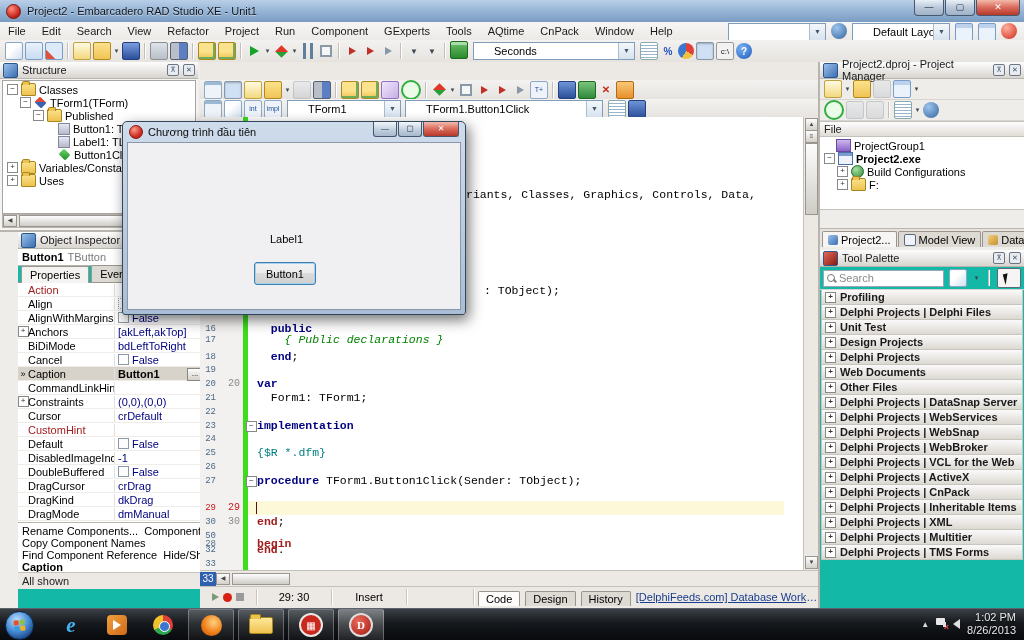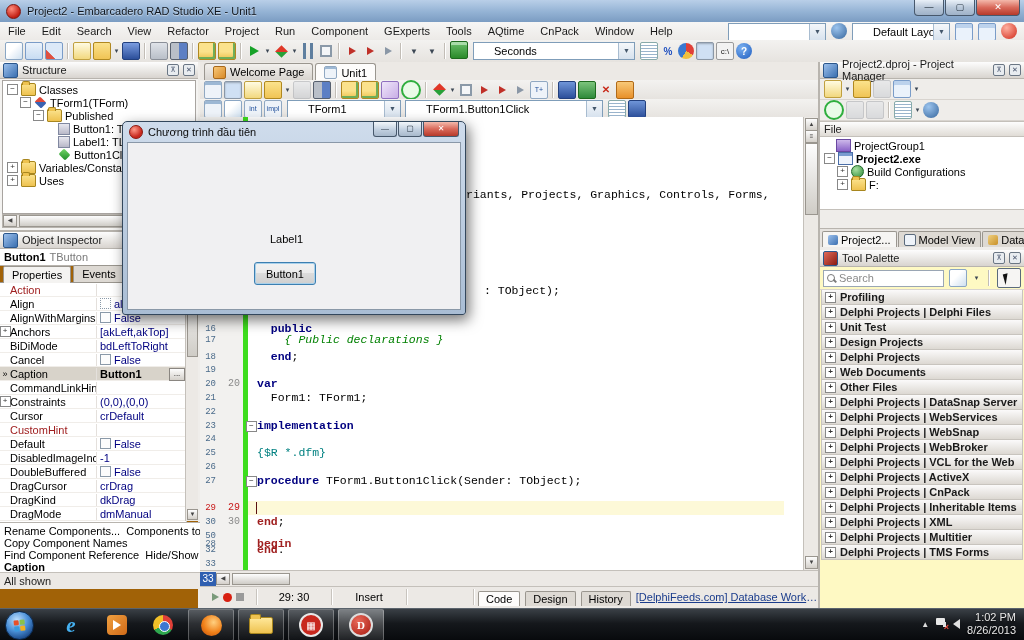--- a/index.html
+++ b/index.html
@@ -559,16 +559,6 @@
 </div>
 
 <div class="abs" id="centercol">
-  <div id="editor-tabs">
-      <div class="etab">
-        <div class="ei ei-home"></div>
-        <span>Welcome Page</span>
-      </div>
-      <div class="etab active">
-        <div class="ei ei-unit"></div>
-        <span>Unit1</span>
-      </div>
-    </div>
   <div id="etb1">
       <div class="tbi k-winpage"></div>
       <div class="tbi k-winpage pressed"></div>

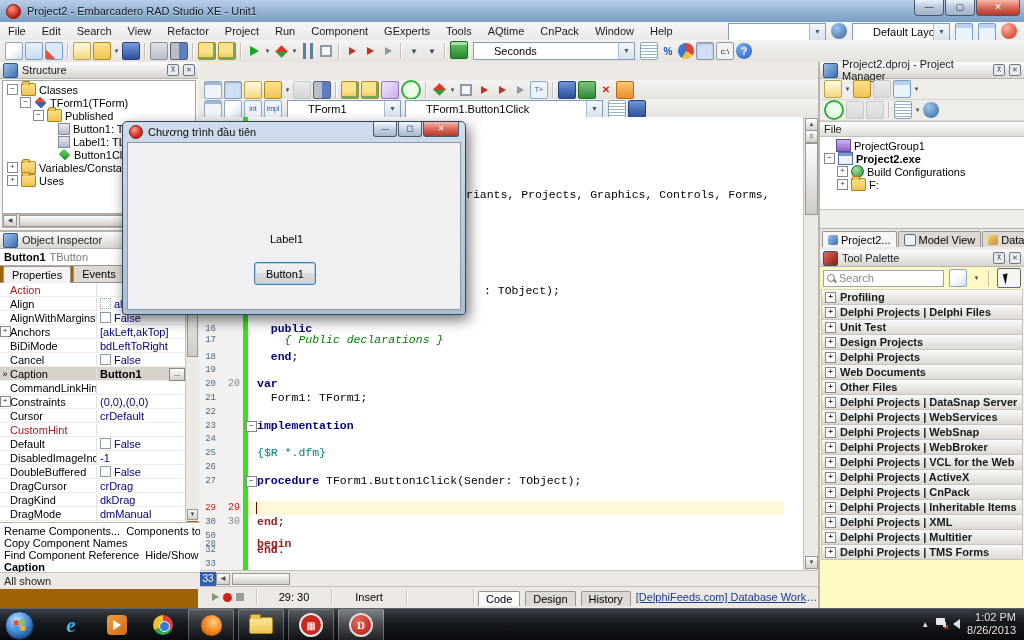--- a/index.html
+++ b/index.html
@@ -611,7 +611,7 @@
     <div id="gutter"></div>
     <div id="greenbar"></div>
     <div id="code-frags">
-        <div class="frag" style="left: 266px; top: 71px;">riants, Projects, Graphics, Controls, Forms,</div>
+        <div class="frag" style="left: 266px; top: 71px;">riants, Classes, Graphics, Controls, Data,</div>
         <div class="frag" style="left: 284px; top: 167px;">: TObject);</div>
       </div>
     <div id="code-lines">

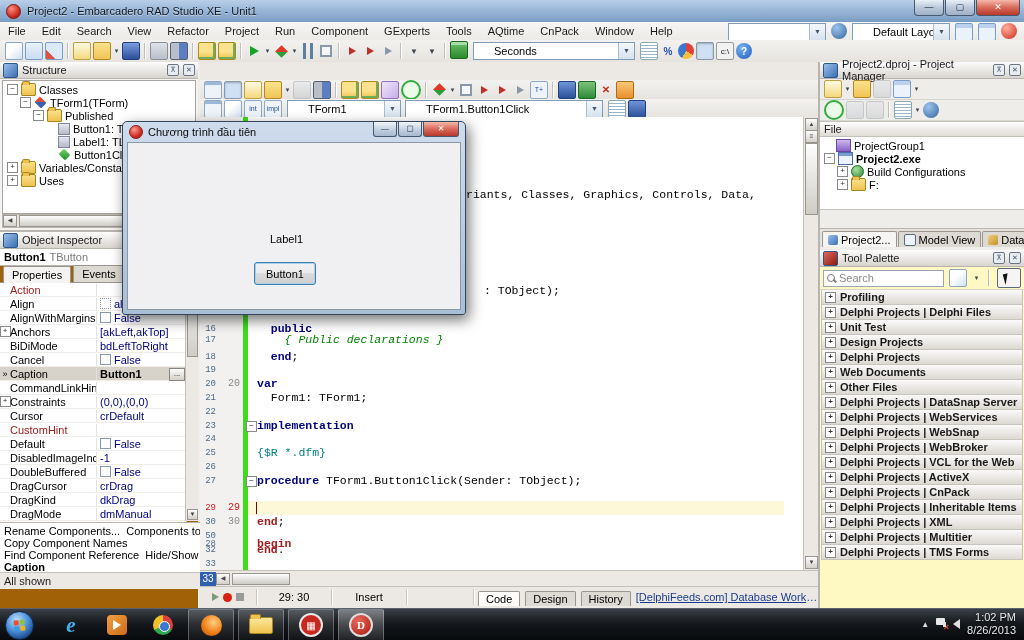--- a/index.html
+++ b/index.html
@@ -102,7 +102,7 @@
   .scr-btn{width:12px;height:10px;background:linear-gradient(#fdfdfd,#d4d0ca);border:1px solid #9a968f;
       font-size:6px;text-align:center;line-height:9px;color:#444}
   .scr-thumb{height:10px;background:linear-gradient(#fdfdfd,#cfccc6);border:1px solid #9a968f;margin-left:2px}
-  #objinsp{left:0;top:170px;width:198px;height:376px;background:#a16207}
+  #objinsp{left:18px;top:170px;width:198px;height:376px;background:#14b8a6}
   #oi-selector{position:absolute;left:0;top:17px;width:198px;height:16px;background:#fff;border-bottom:1px solid #b8b4ae;
      display:flex;align-items:center;padding-left:4px;gap:4px}
   #oi-tabs{position:absolute;left:0;top:33px;width:198px;height:17px;border-bottom:1px solid #9a968f;display:flex;align-items:flex-end;padding-left:3px}

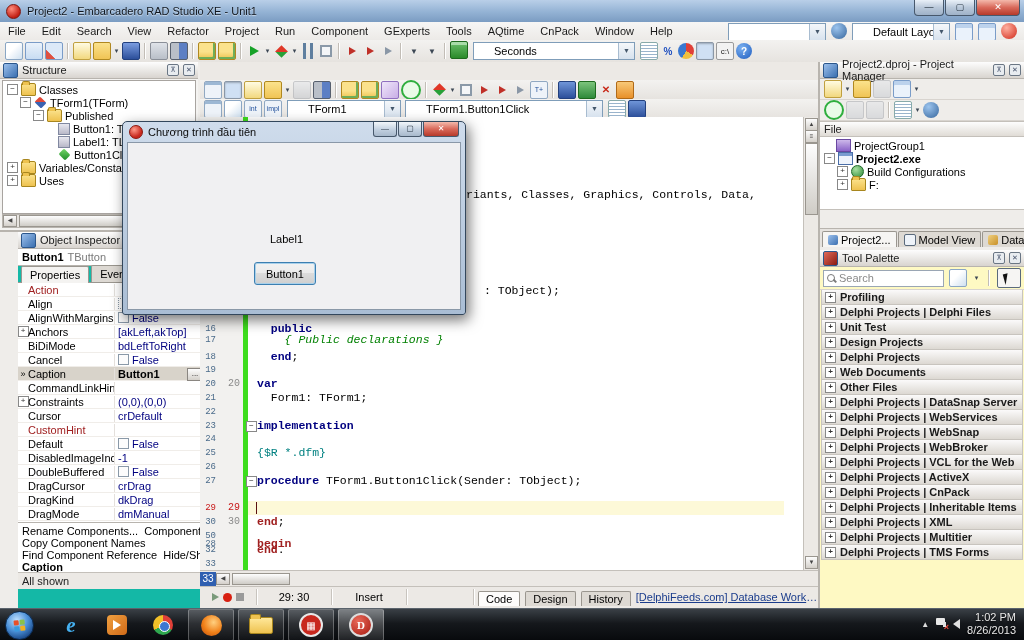--- a/index.html
+++ b/index.html
@@ -192,7 +192,7 @@
   .ei-pm{background:linear-gradient(135deg,#9cc0ec,#3a6fb0)}
   .ei-model{background:#eef3f9;border:1px solid #5a6a7c}
   .ei-data{background:linear-gradient(135deg,#f0d080,#c89028)}
-  #tp{left:0;top:188px;width:204px;height:388px;background:#fef9c3}
+  #tp{left:0;top:188px;width:204px;height:388px;background:#14b8a6}
   #tp-search-row{position:absolute;left:0;top:17px;width:204px;height:22px;display:flex;align-items:center;gap:4px;padding-left:3px;border-bottom:1px solid #d8d4cf}
   #tp-search{width:116px;height:15px;background:#fff;border:1px solid #9aa6b4;display:flex;align-items:center;gap:4px;padding-left:3px;color:#8a8a8a}
   .mag{width:6px;height:6px;border:1.5px solid #7a7a7a;border-radius:50%;position:relative;flex:0 0 auto}

